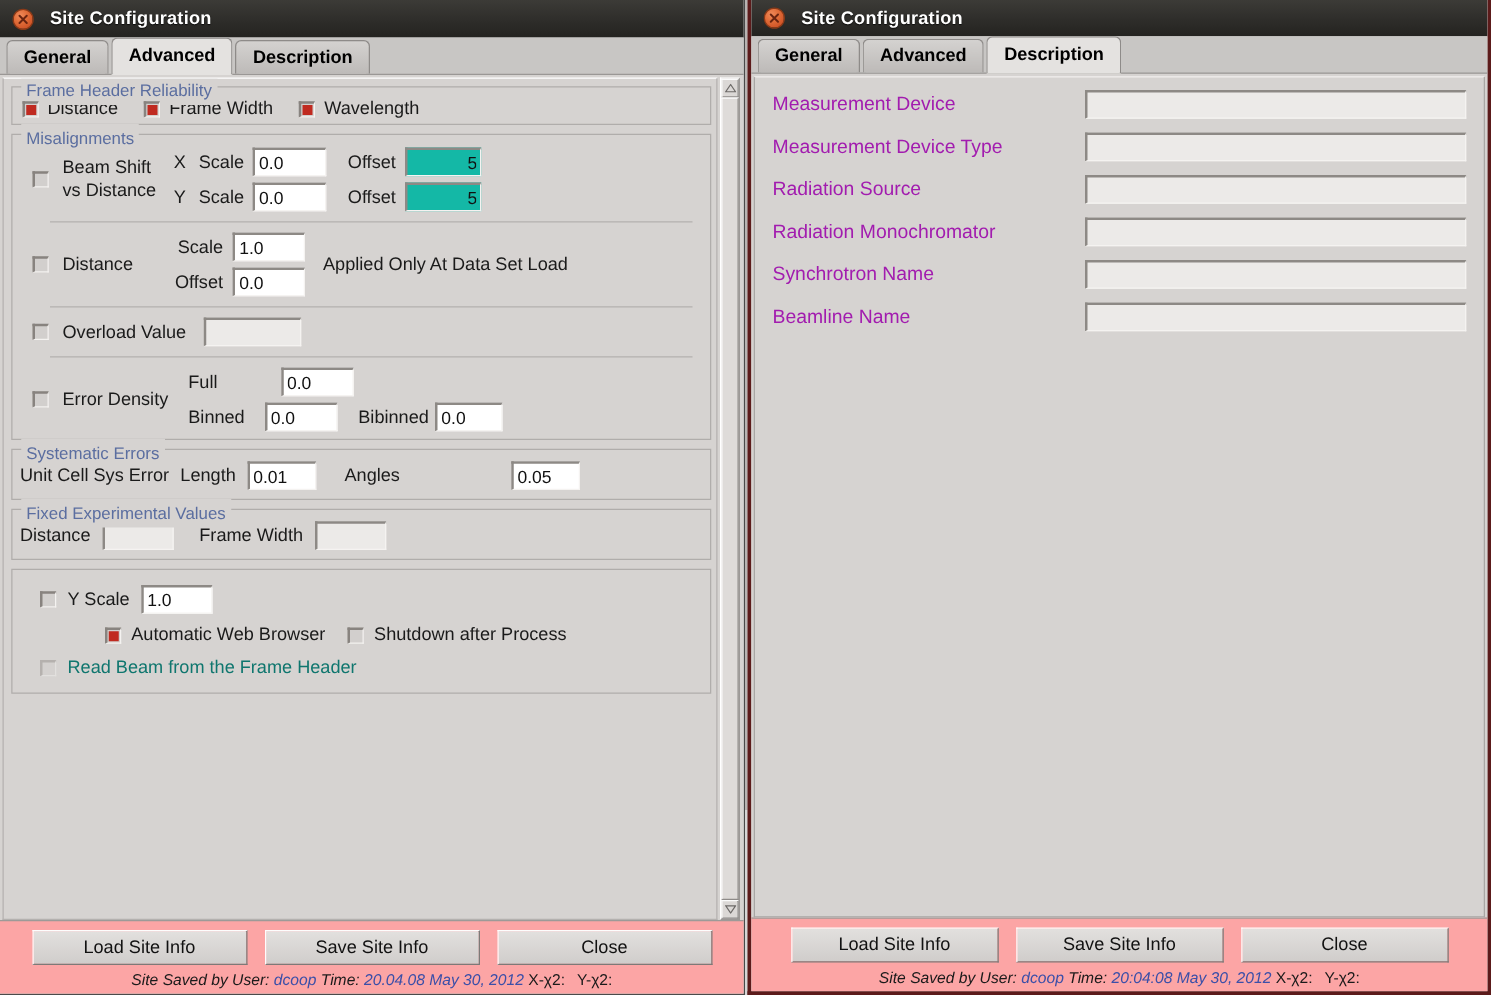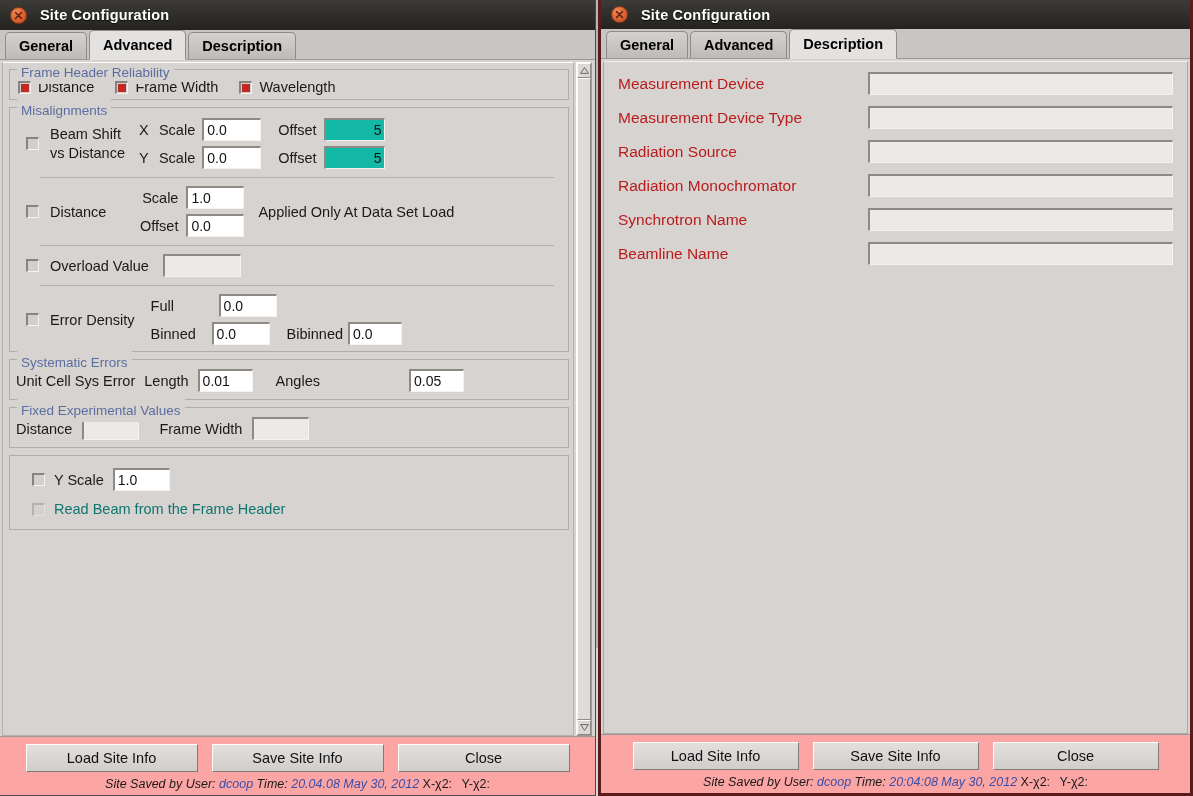--- a/index.html
+++ b/index.html
@@ -280,7 +280,7 @@
   .desc-label {
     flex: 0 0 250px;
     font-size: 15.5px;
-    color: #b91c1c;
+    color: #a21caf;
     white-space: nowrap;
   }
   .desc-field {

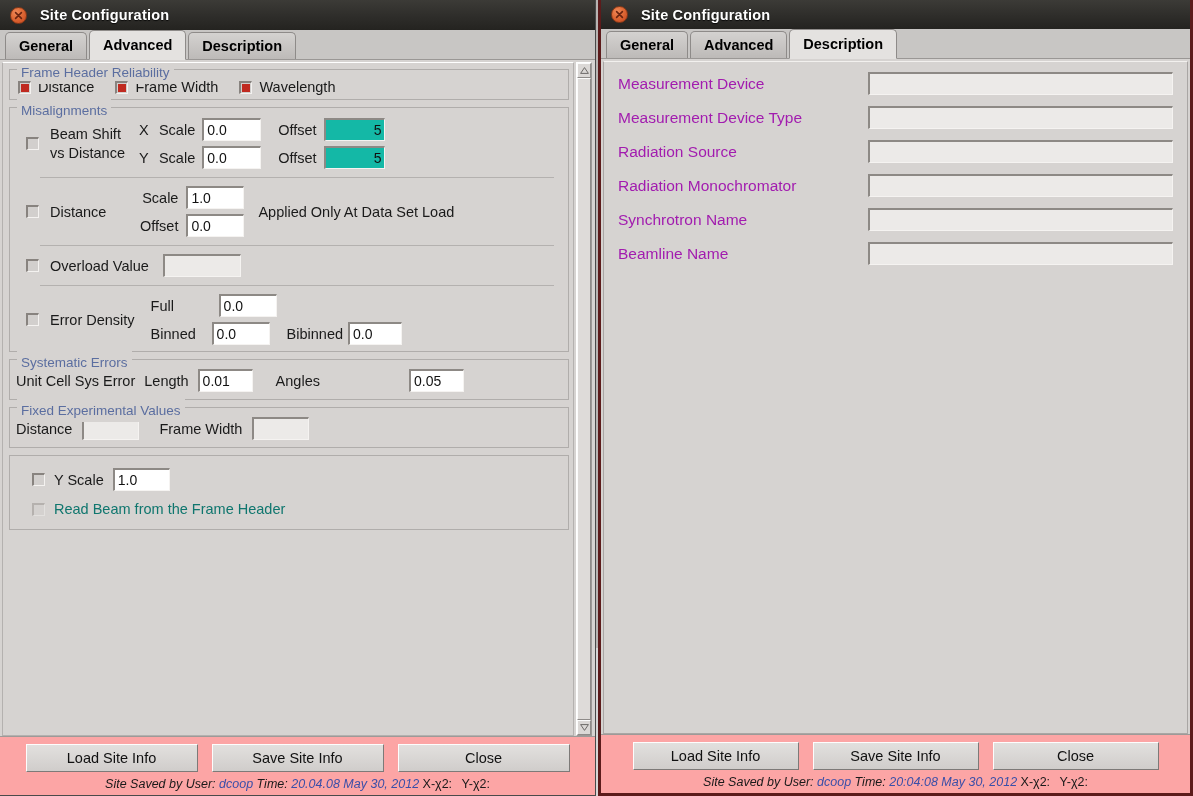--- a/index.html
+++ b/index.html
@@ -389,7 +389,7 @@
             <span class="cb" style="margin-left:8px;"></span>
             <span class="lbl" style="margin-left:11px;">Error Density</span>
             <div style="margin-left:16px;">
-              <div class="row" style="gap:12px;margin-bottom:5px;">
+              <div class="row" style="gap:18px;margin-bottom:5px;">
                 <span class="lbl" style="width:56px;">Full</span>
                 <input class="tf" style="width: 58px;" value="0.0">
               </div>

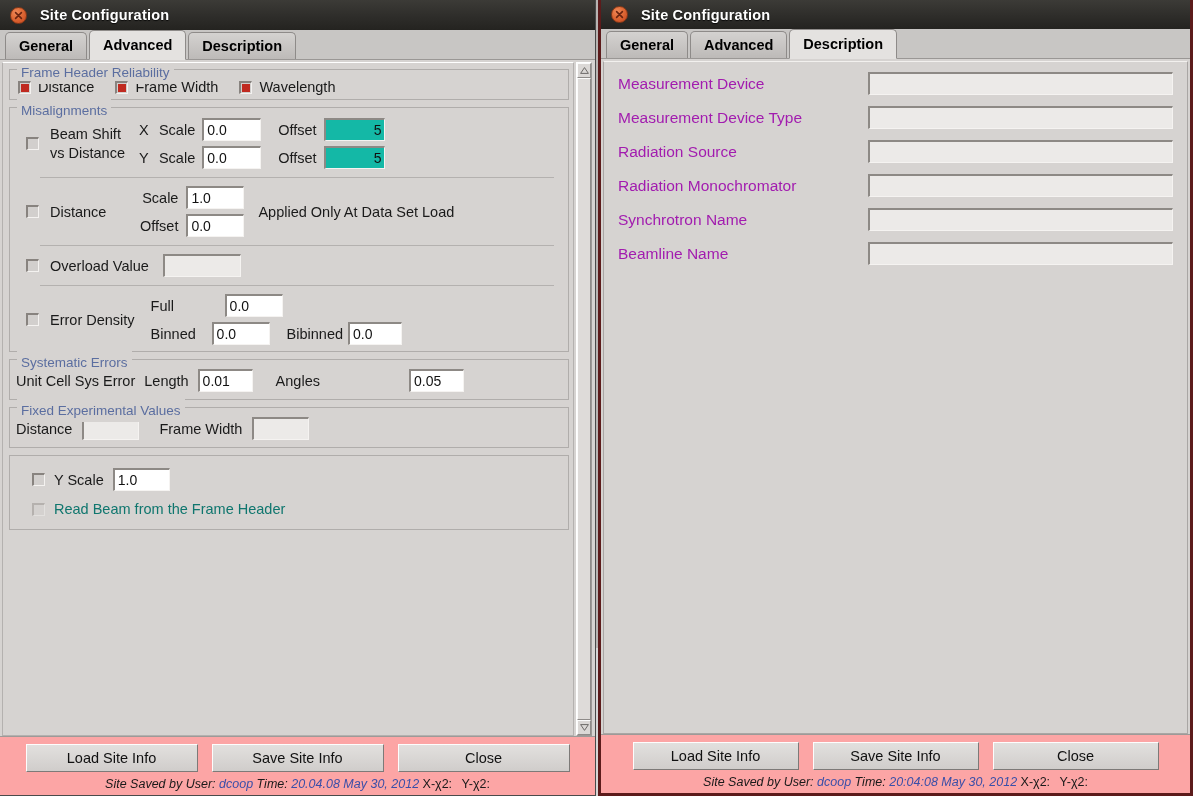--- a/index.html
+++ b/index.html
@@ -430,6 +430,12 @@
             <span class="lbl">Y Scale</span>
             <input class="tf" style="width: 57px;" value="1.0">
           </div>
+          <div class="row" style="gap:8px;margin-top:9px;">
+            <span class="cb on" style="margin-left:64px;"></span>
+            <span class="lbl">Automatic Web Browser</span>
+            <span class="cb" style="margin-left:10px;"></span>
+            <span class="lbl">Shutdown after Process</span>
+          </div>
           <div class="row" style="gap:9px;margin-top:10px;">
             <span class="cb dis" style="margin-left:12px;"></span>
             <span class="lbl dis">Read Beam from the Frame Header</span>

